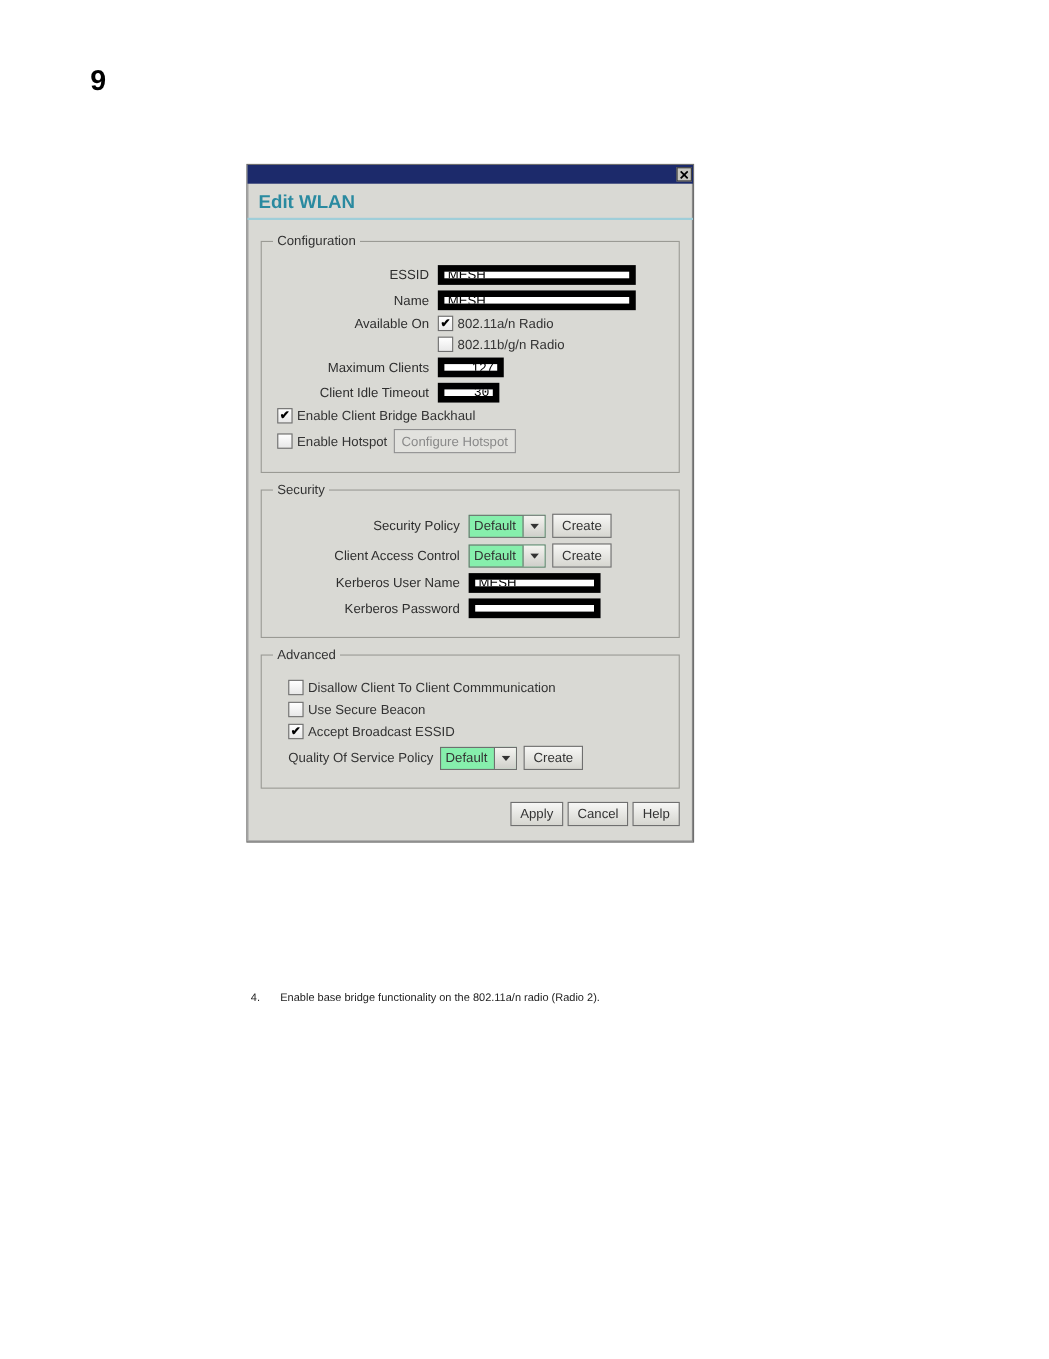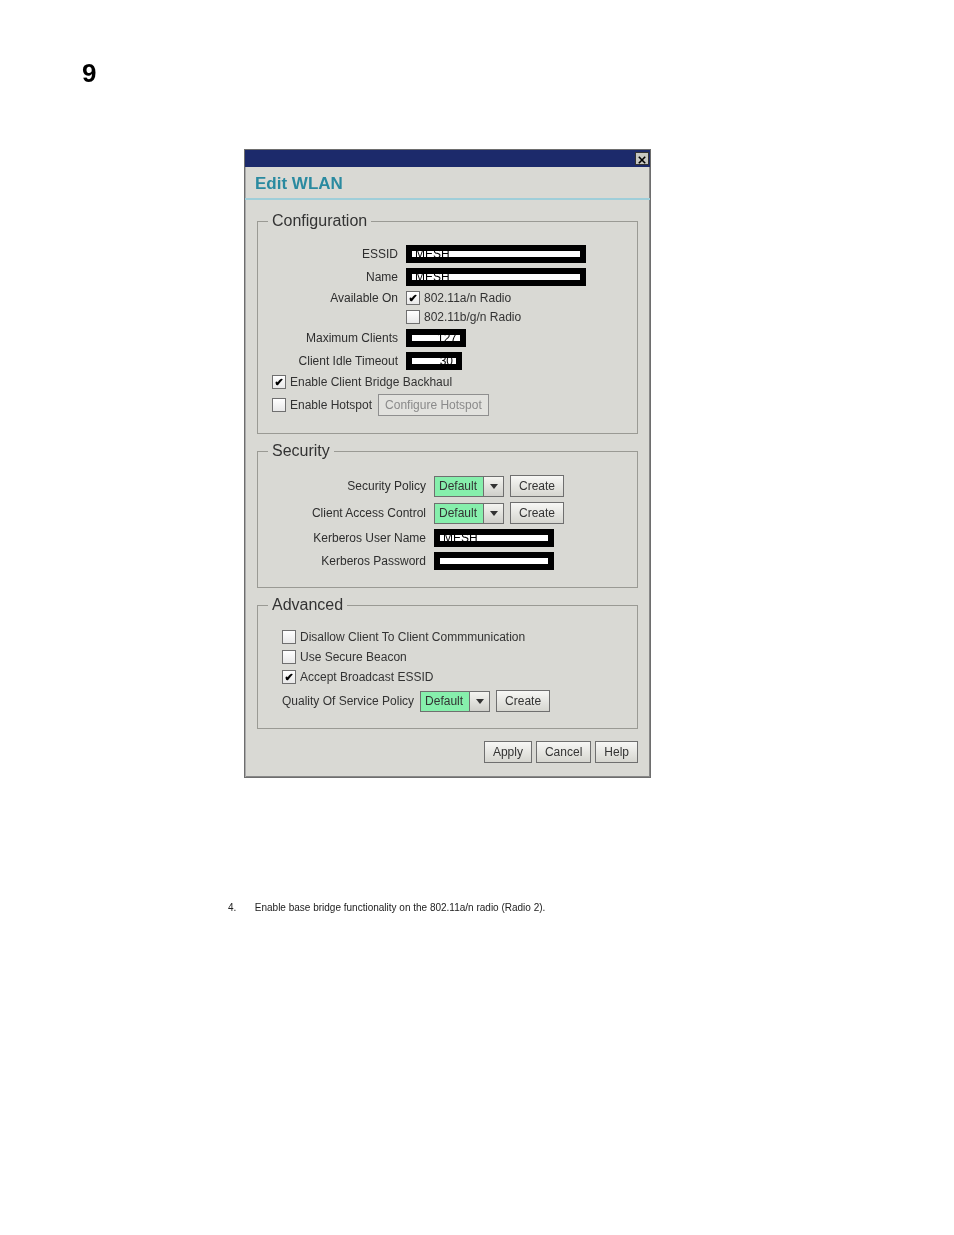--- a/index.html
+++ b/index.html
@@ -22,7 +22,7 @@
   .dialog-wrap {
     position: absolute;
     top: 149px;
-    left: 244px;
+    left: 224px;
     width: 405px;
     background: #d9d9d4;
     border: 1px solid #6e6e6e;

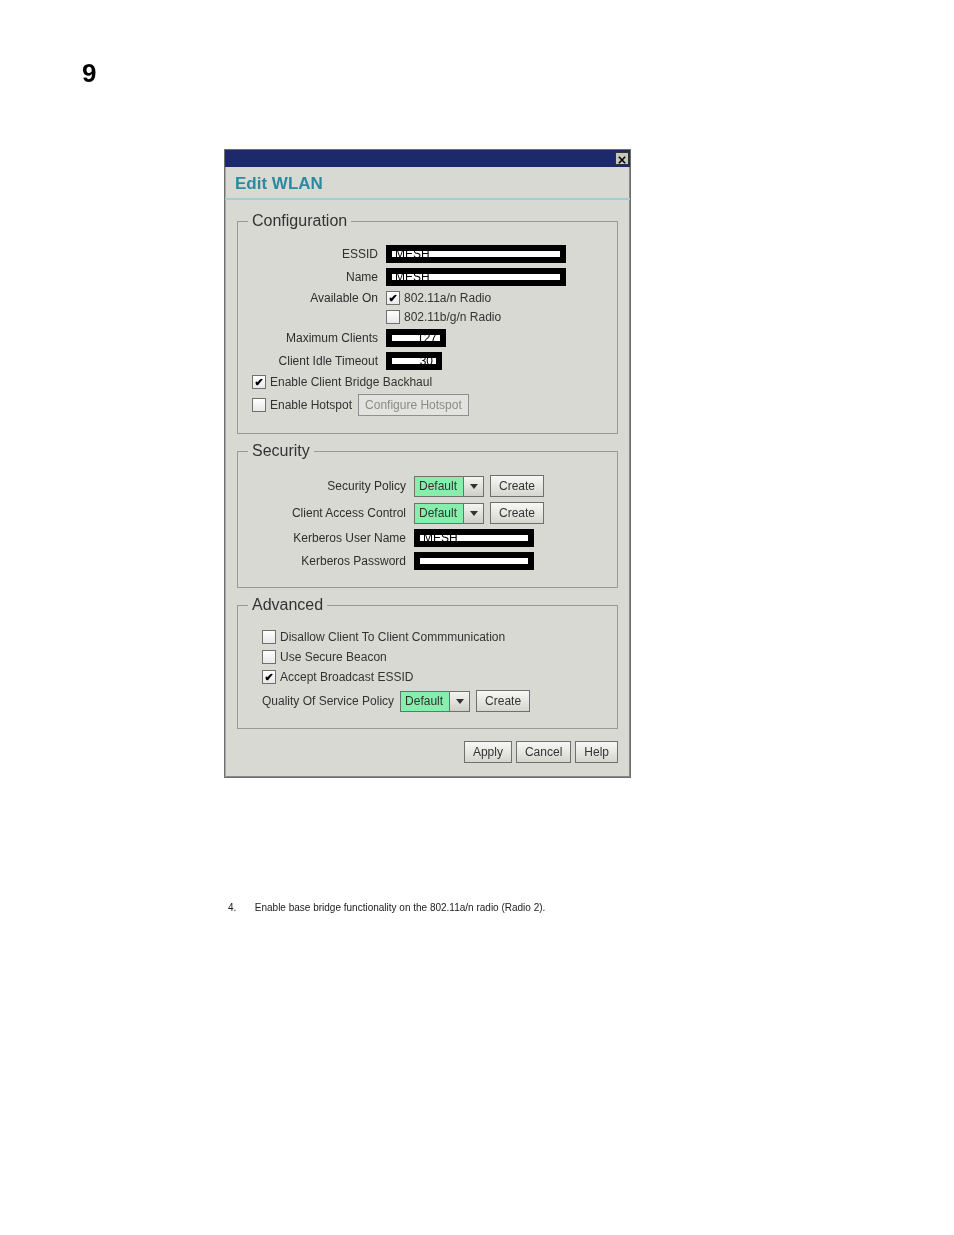--- a/index.html
+++ b/index.html
@@ -66,7 +66,7 @@
   }
   fieldset.group legend {
     padding: 0 4px;
-    font-size: 16px;
+    font-size: 12px;
     color: #333;
   }
   .row {

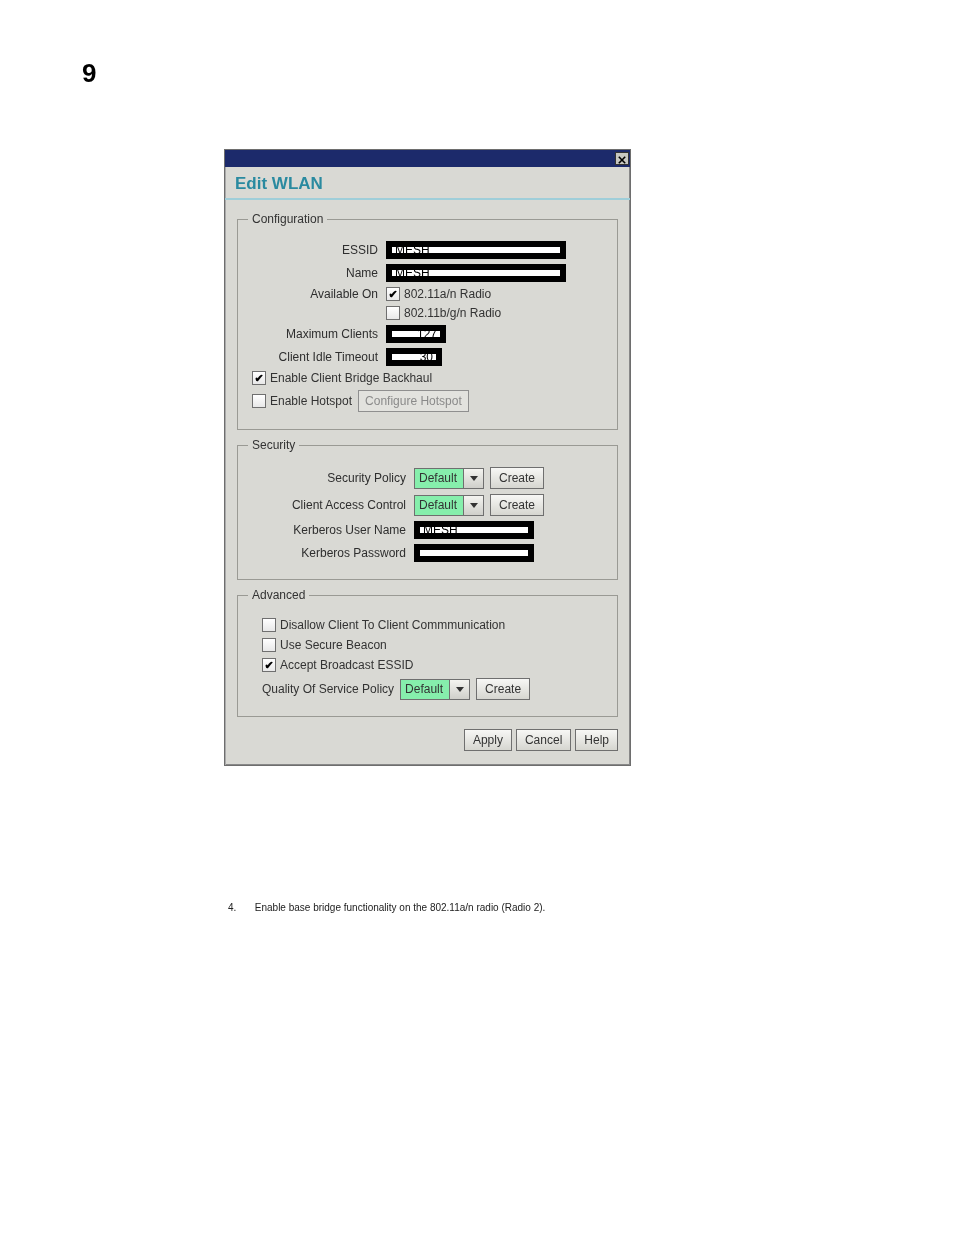--- a/index.html
+++ b/index.html
@@ -72,7 +72,7 @@
   .row {
     display: flex;
     align-items: center;
-    margin: 5px 0;
+    margin: 5px 12px;
   }
   .row .lbl {
     text-align: right;

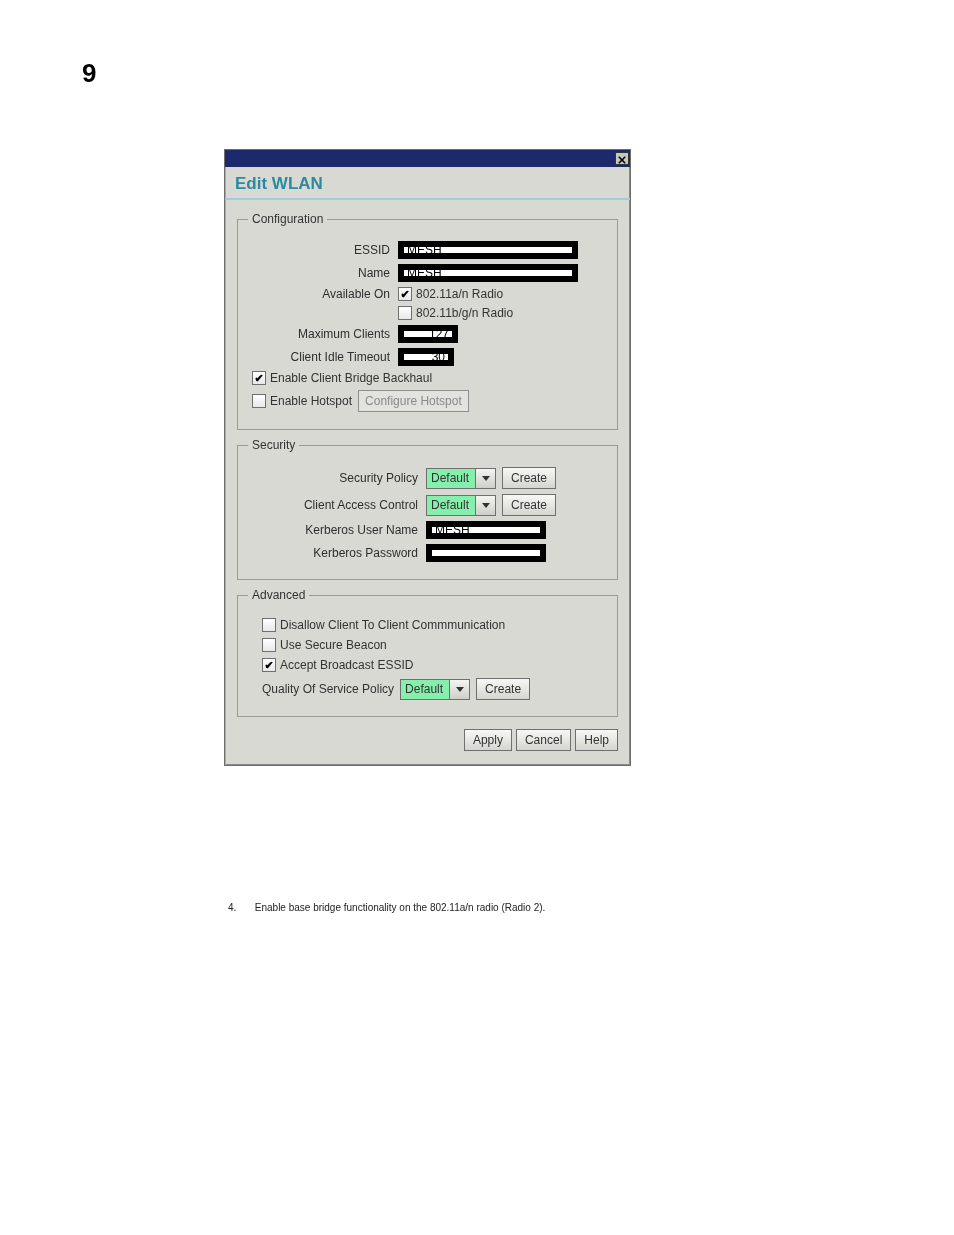--- a/index.html
+++ b/index.html
@@ -93,7 +93,7 @@
   }
   .w-180 { width: 180px; }
   .w-40  { width: 60px; text-align: right; }
-  .w-50r { width: 56px; text-align: right; }
+  .w-50r { width: 56px; text-align: right; font-family: Liberation Mono, monospace; }
   .w-120 { width: 120px; }
   .chk {
     display: inline-flex;

